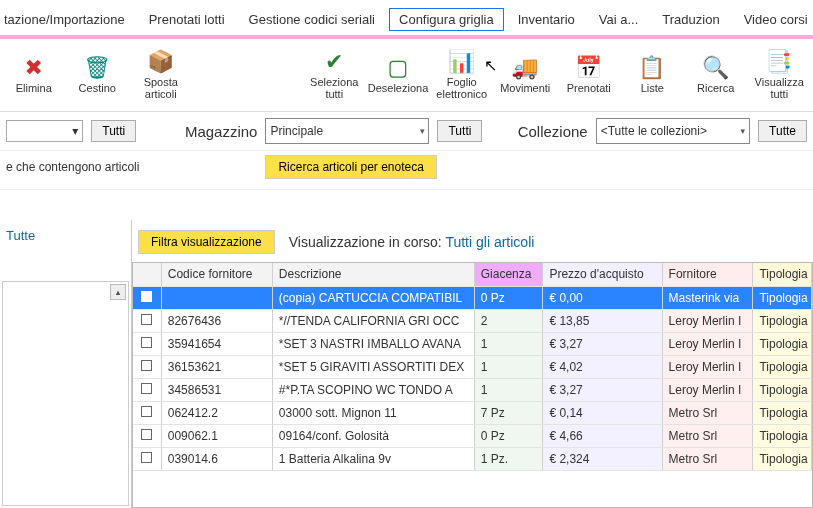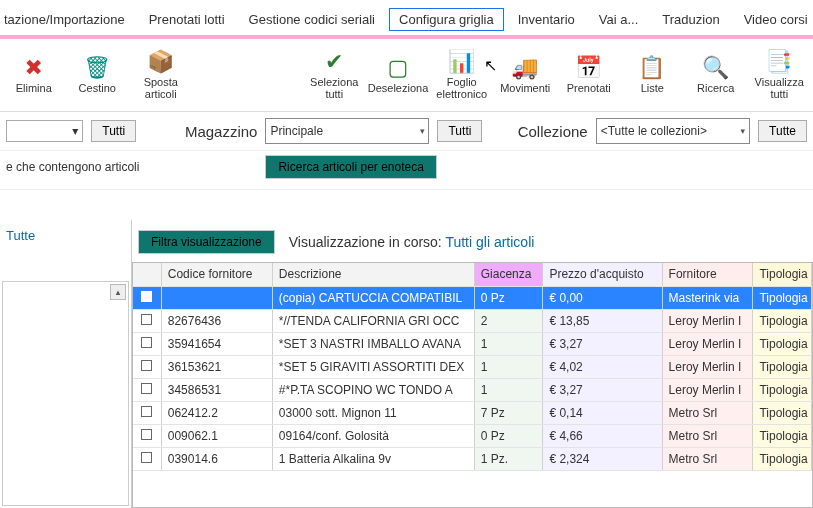--- a/index.html
+++ b/index.html
@@ -36,7 +36,7 @@
   
   .filter-row2 { padding: 4px 6px 10px; border-bottom: 1px solid #eee; display:flex; align-items:center; gap:56px;}
   .filter-row2 .txt { font-size: 12px; color: #333; }
-  .btn-flat { height: 24px; border: 1px solid #ccc; background: #0f766e; padding: 0 12px; font-size: 12px; cursor: pointer; }
+  .btn-flat { height: 24px; border: 1px solid #ccc; background: #fde047; padding: 0 12px; font-size: 12px; cursor: pointer; }
 
   
   .body-split { display: flex; position: absolute; top: 220px; left: 0; right: 0; bottom: 0; }

